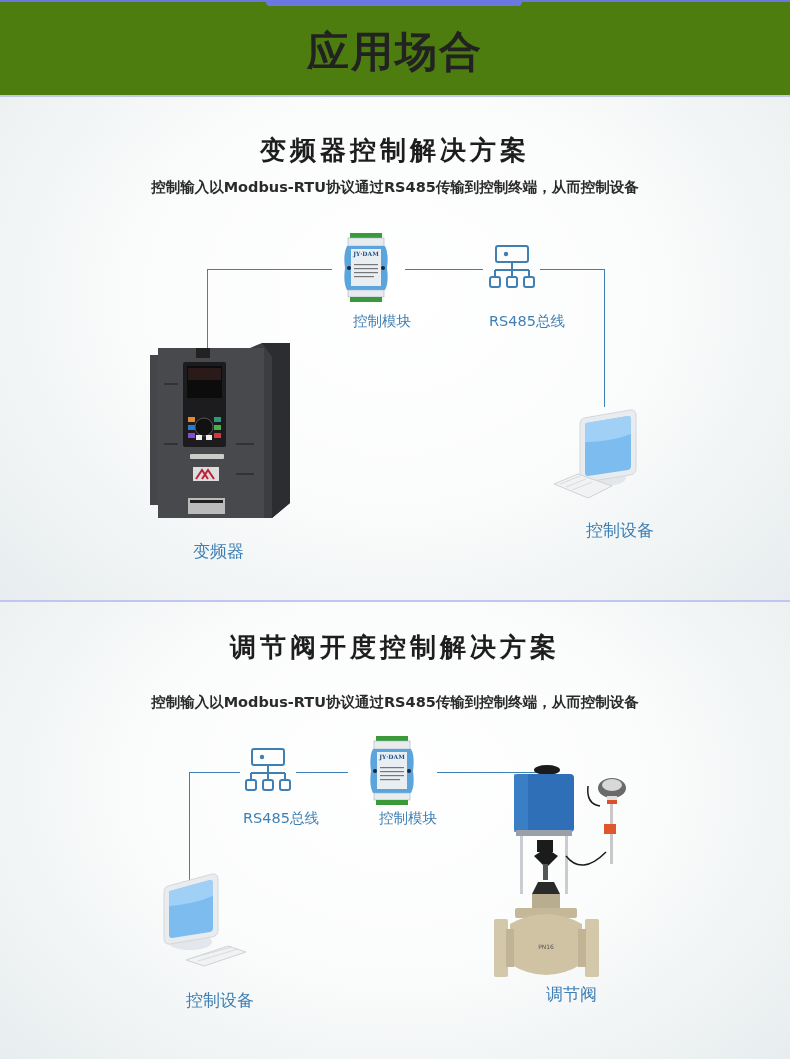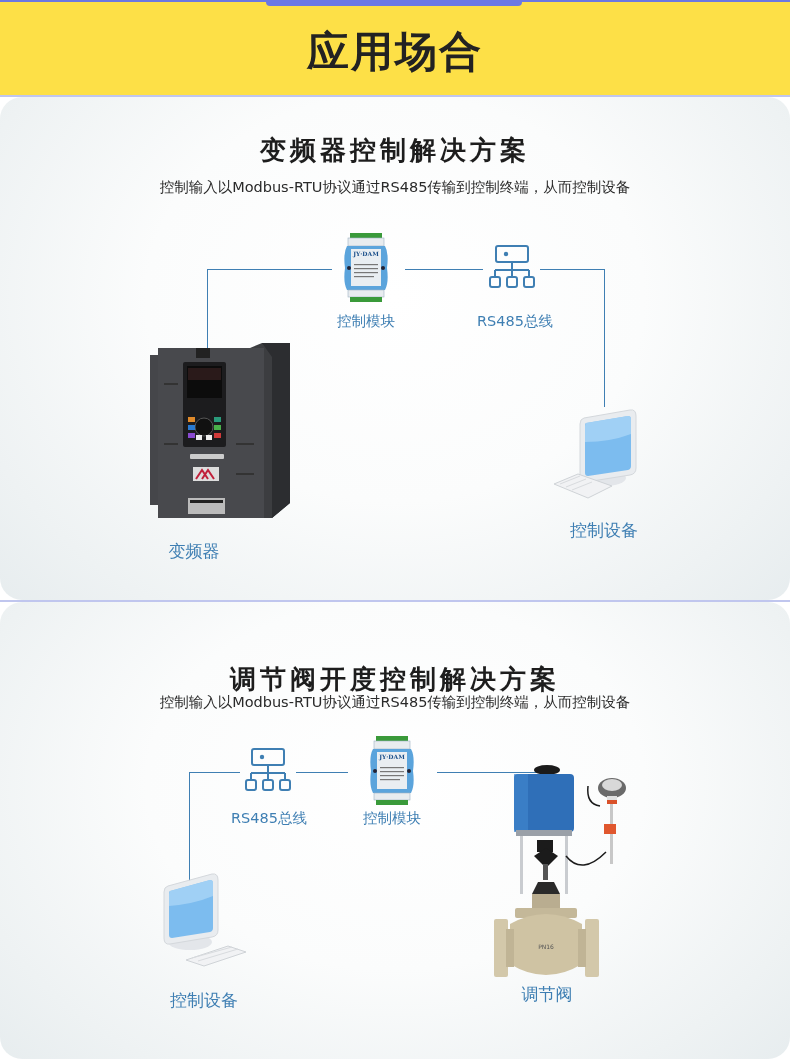--- a/index.html
+++ b/index.html
@@ -6,7 +6,7 @@
   html, body { width:790px; height:1059px; overflow:hidden; }
   body { position:relative; background:#ffffff; font-family:"DejaVu Sans","Liberation Sans",sans-serif; }
 
-  .header { position:absolute; left:0; top:0; width:790px; height:96px; background:#fde047; }
+  .header { position:absolute; left:0; top:0; width:790px; height:96px; background:#4d7c0f; }
   .header .topline { position:absolute; left:0; top:0; width:790px; height:2px; background:#6c78e2; }
   .header .tab { position:absolute; left:266px; top:0; width:256px; height:6px; background:#6c78e2; border-radius:0 0 4px 4px; }
   .header .title { position:absolute; left:0; top:26px; width:790px; text-align:center; font-size:42px; font-weight:bold; color:#222; letter-spacing:2px; line-height:52px; }

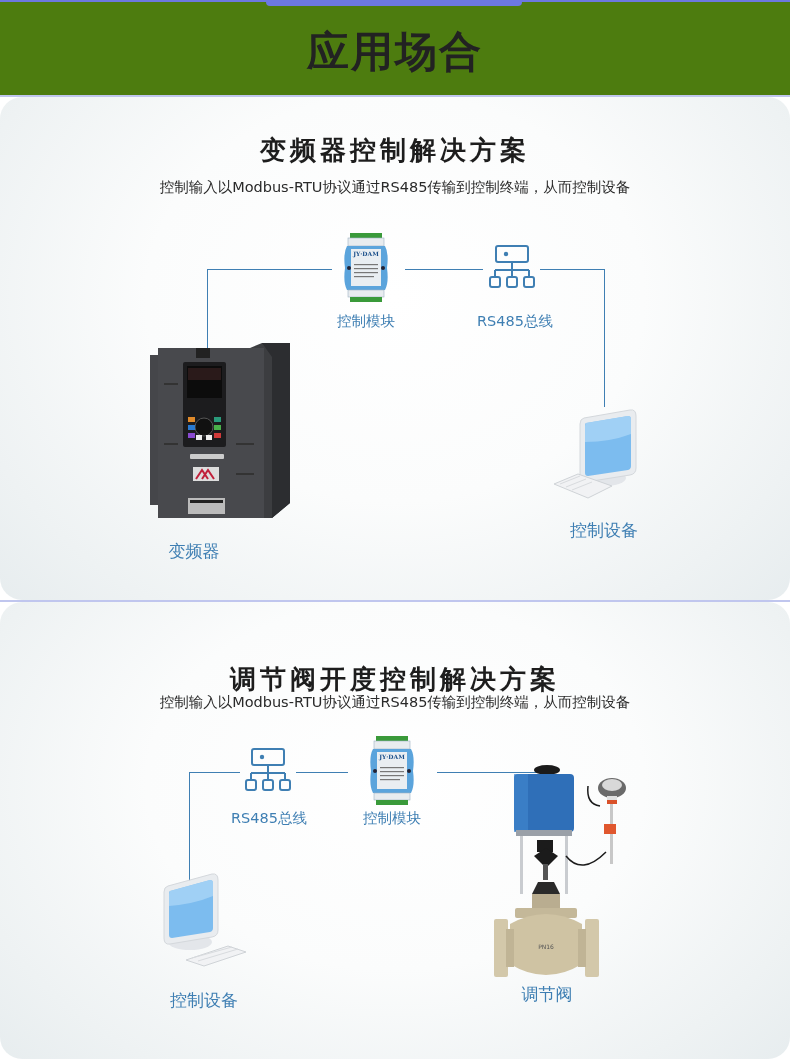--- a/index.html
+++ b/index.html
@@ -14,7 +14,7 @@
   .divider { position:absolute; left:0; width:790px; height:2px; background:#c0c6ee; }
 
   .section { position:absolute; left:0; width:790px;
-    background: radial-gradient(ellipse 70% 90% at 50% 40%, #ffffff 0%, #fbfcfc 45%, #eef2f3 80%, #e6ecee 100%); border-radius: 22px; }
+    background: radial-gradient(ellipse 70% 90% at 50% 40%, #ffffff 0%, #fbfcfc 45%, #eef2f3 80%, #e6ecee 100%); }
   .sec-title { position:absolute; left:0; width:790px; text-align:center; font-size:26px; font-weight:bold; color:#1d1d1d; letter-spacing:4px; }
   .sec-sub { position:absolute; left:0; width:790px; text-align:center; font-size:14.5px; font-weight:normal; color:#2a2a2a; }
 

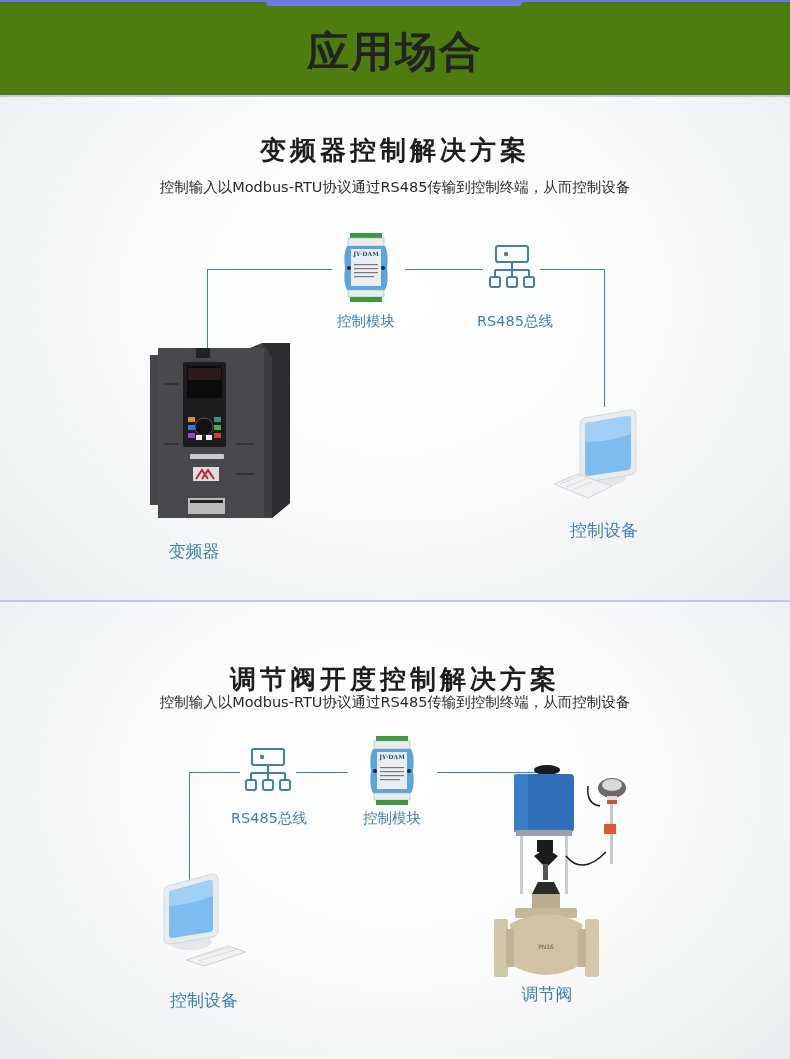--- a/index.html
+++ b/index.html
@@ -16,7 +16,7 @@
   .section { position:absolute; left:0; width:790px;
     background: radial-gradient(ellipse 70% 90% at 50% 40%, #ffffff 0%, #fbfcfc 45%, #eef2f3 80%, #e6ecee 100%); }
   .sec-title { position:absolute; left:0; width:790px; text-align:center; font-size:26px; font-weight:bold; color:#1d1d1d; letter-spacing:4px; }
-  .sec-sub { position:absolute; left:0; width:790px; text-align:center; font-size:14.5px; font-weight:normal; color:#2a2a2a; }
+  .sec-sub { position:absolute; left:0; width:790px; text-align:center; font-size:14.5px; font-weight:bold; color:#2a2a2a; }
 
   .line { position:absolute; background:#3f7fb3; }
   .label { position:absolute; font-size:17px; color:#3f7fb3; text-align:center; white-space:nowrap; }

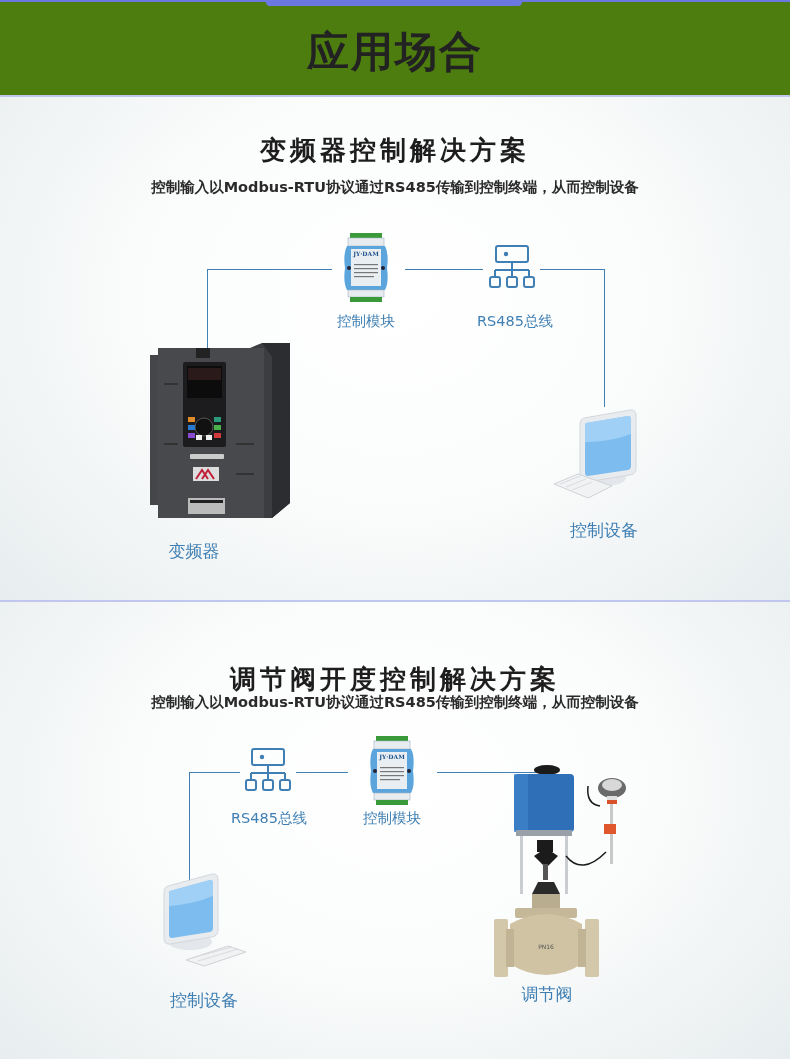--- a/index.html
+++ b/index.html
@@ -19,7 +19,7 @@
   .sec-sub { position:absolute; left:0; width:790px; text-align:center; font-size:14.5px; font-weight:bold; color:#2a2a2a; }
 
   .line { position:absolute; background:#3f7fb3; }
-  .label { position:absolute; font-size:17px; color:#3f7fb3; text-align:center; white-space:nowrap; }
+  .label { position:absolute; font-size:17px; color:#3f7fb3; text-align:right; white-space:nowrap; }
   .label.small { font-size:14.5px; }
   .abs { position:absolute; }
 </style>

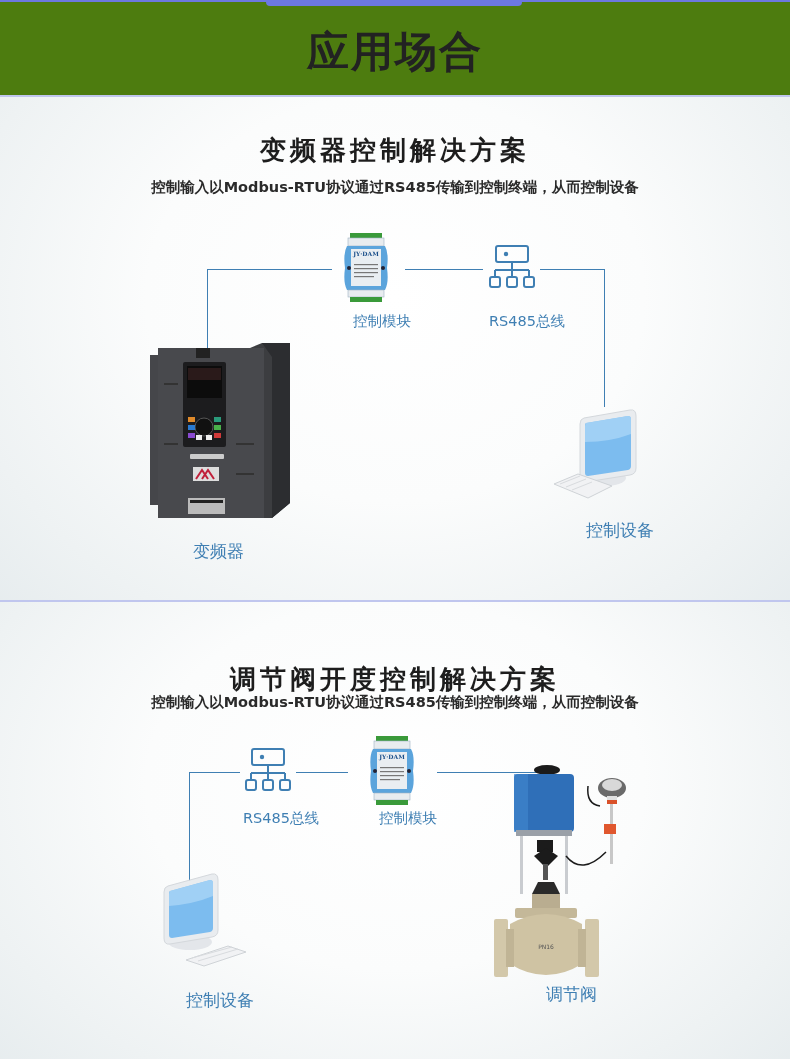--- a/index.html
+++ b/index.html
@@ -123,7 +123,7 @@
 <div class="divider" style="top:600px"></div>
 
 <div class="section" style="top:602px;height:457px">
-  <div class="sec-title" style="top:60px">调节阀开度控制解决方案</div>
+  <div class="sec-title" style="top:28px">调节阀开度控制解决方案</div>
   <div class="sec-sub" style="top:91px">控制输入以Modbus-RTU协议通过RS485传输到控制终端，从而控制设备</div>
 
   <div class="line" style="left:189px;top:170px;width:51px;height:1px"></div>

